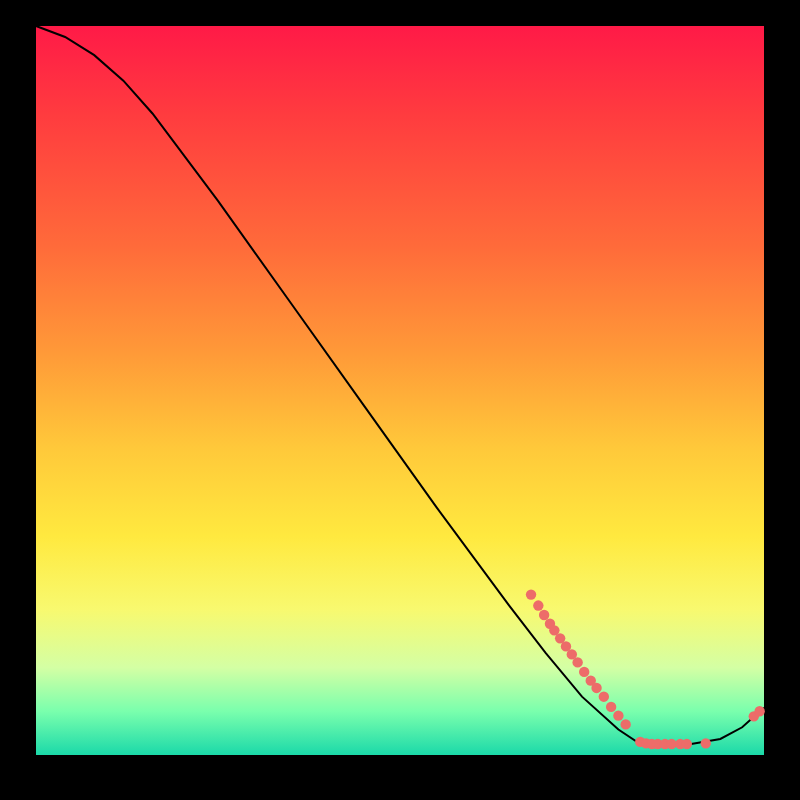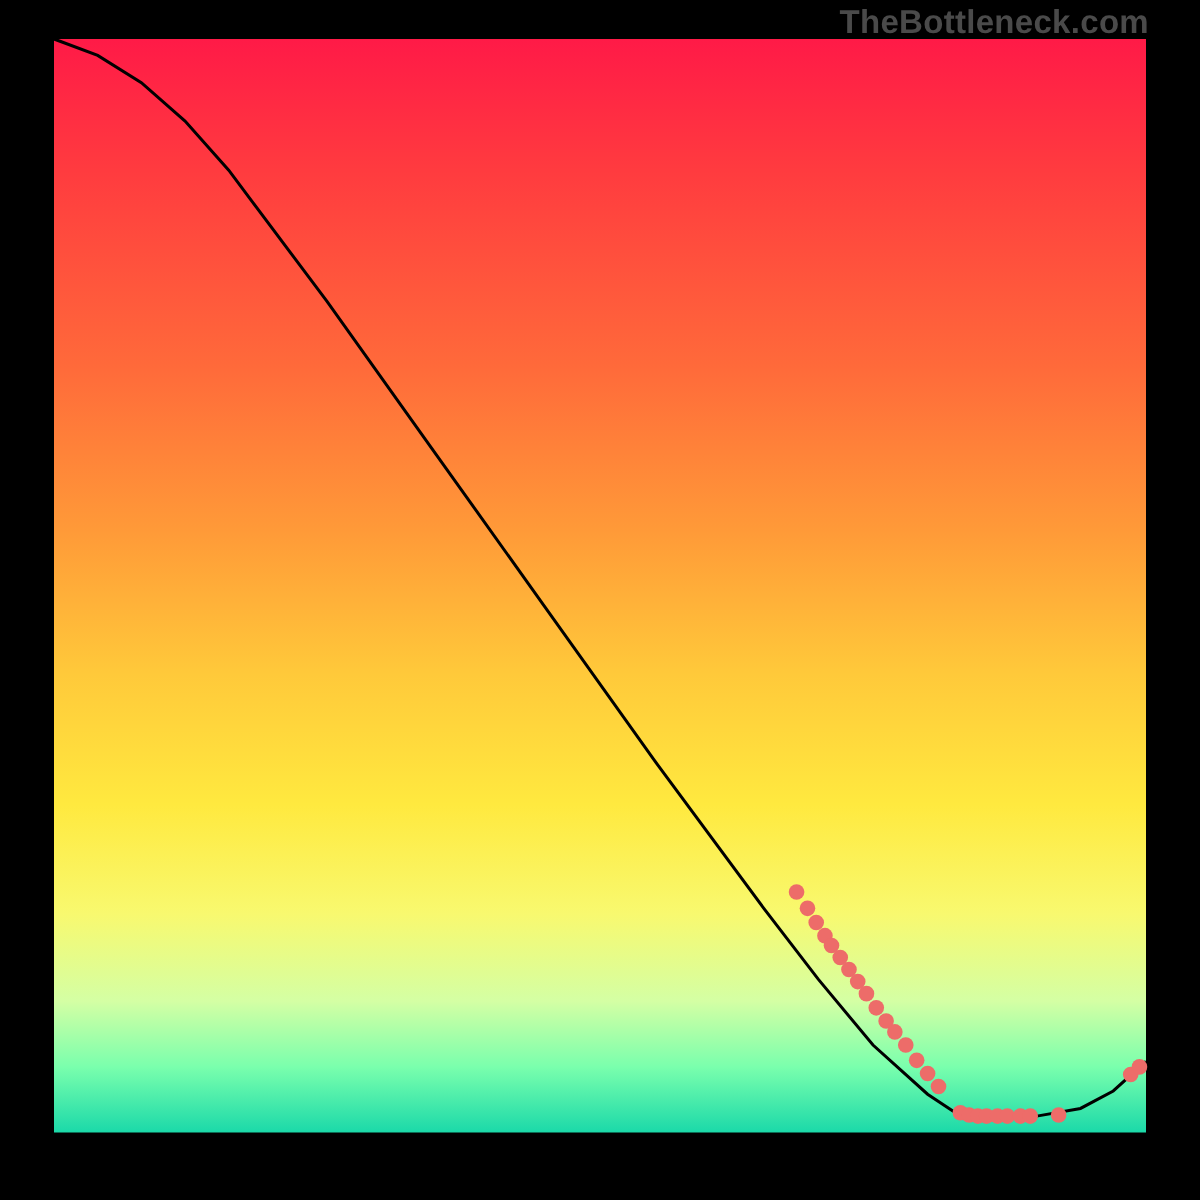--- a/index.html
+++ b/index.html
@@ -73,7 +73,6 @@
 <div class="frame">
   <div class="plot-area"></div>
 
-  <div class="watermark">TheBottleneck.com</div>
 
   <svg class="overlay" viewBox="0 0 728 729">
     <path id="curve-path" class="curve" d="M0.00 0.00 L29.12 10.94 L58.24 29.16 L87.36 54.67 L116.48 87.48 L182.00 174.96 L254.80 277.02 L327.60 379.08 L400.40 481.14 L473.20 579.56 L509.60 626.94 L546.00 670.68 L582.40 703.49 L604.24 718.07 L626.08 718.07 L655.20 718.07 L684.32 712.96 L706.16 701.30 L728.00 681.62"></path>

